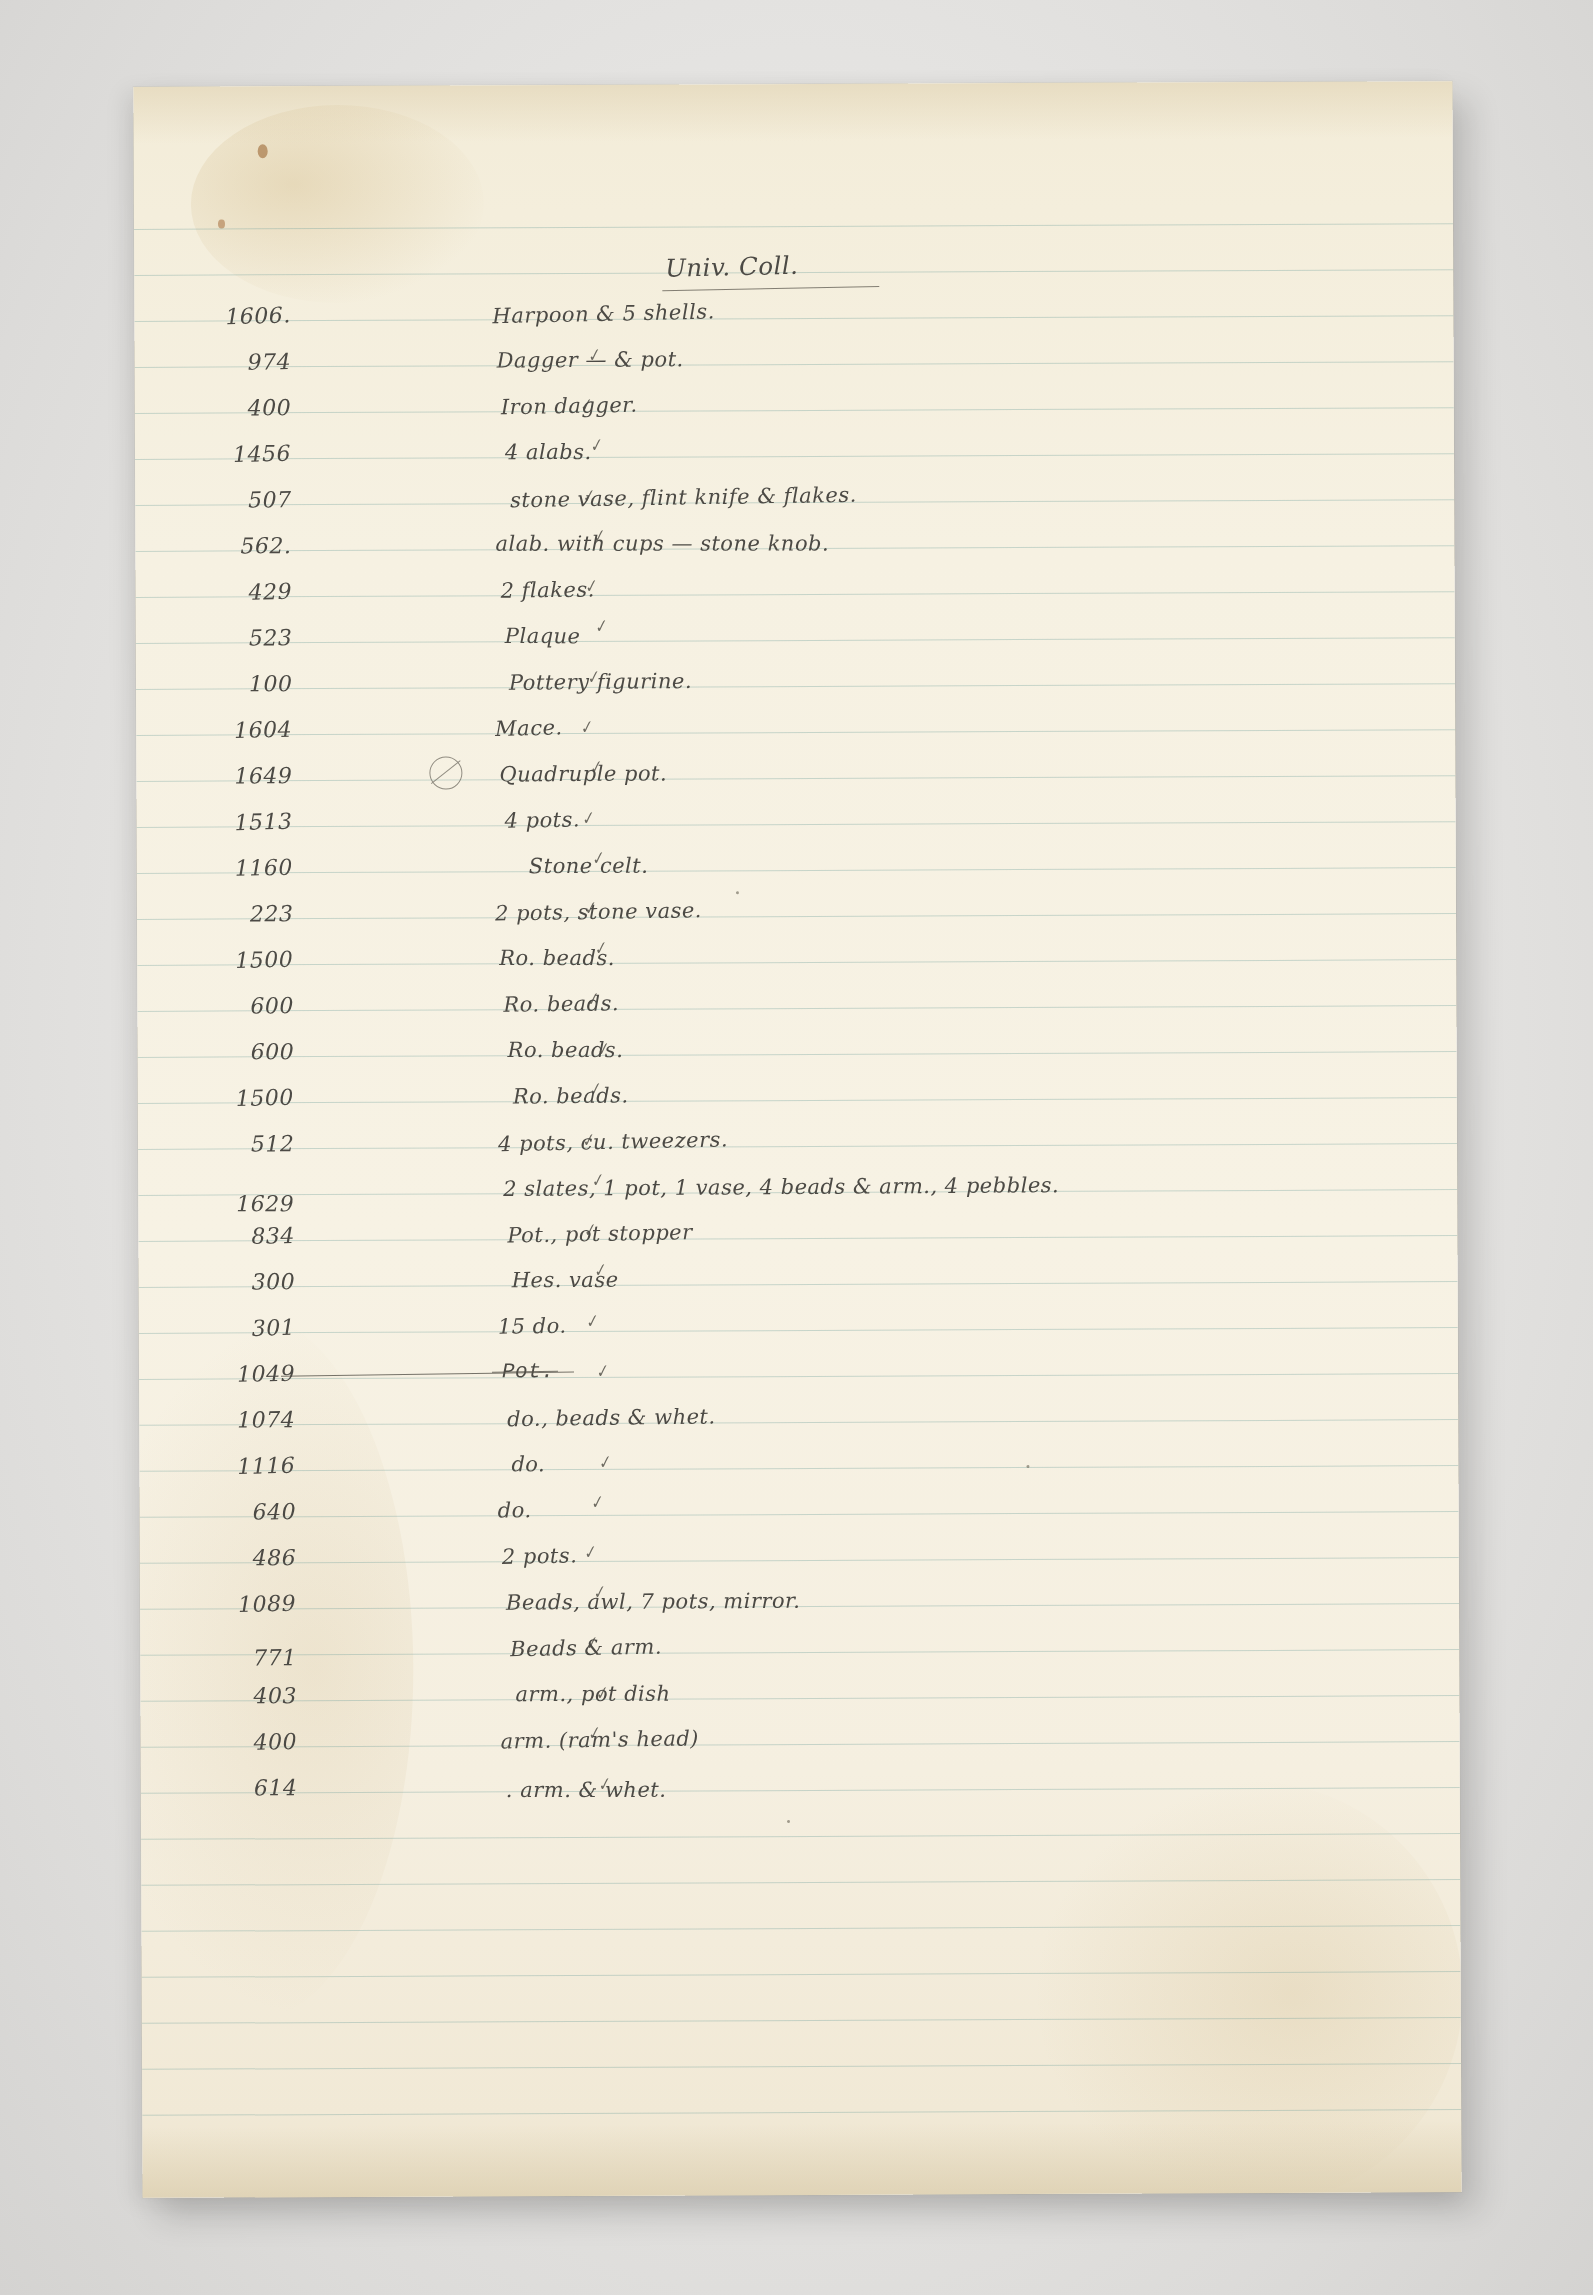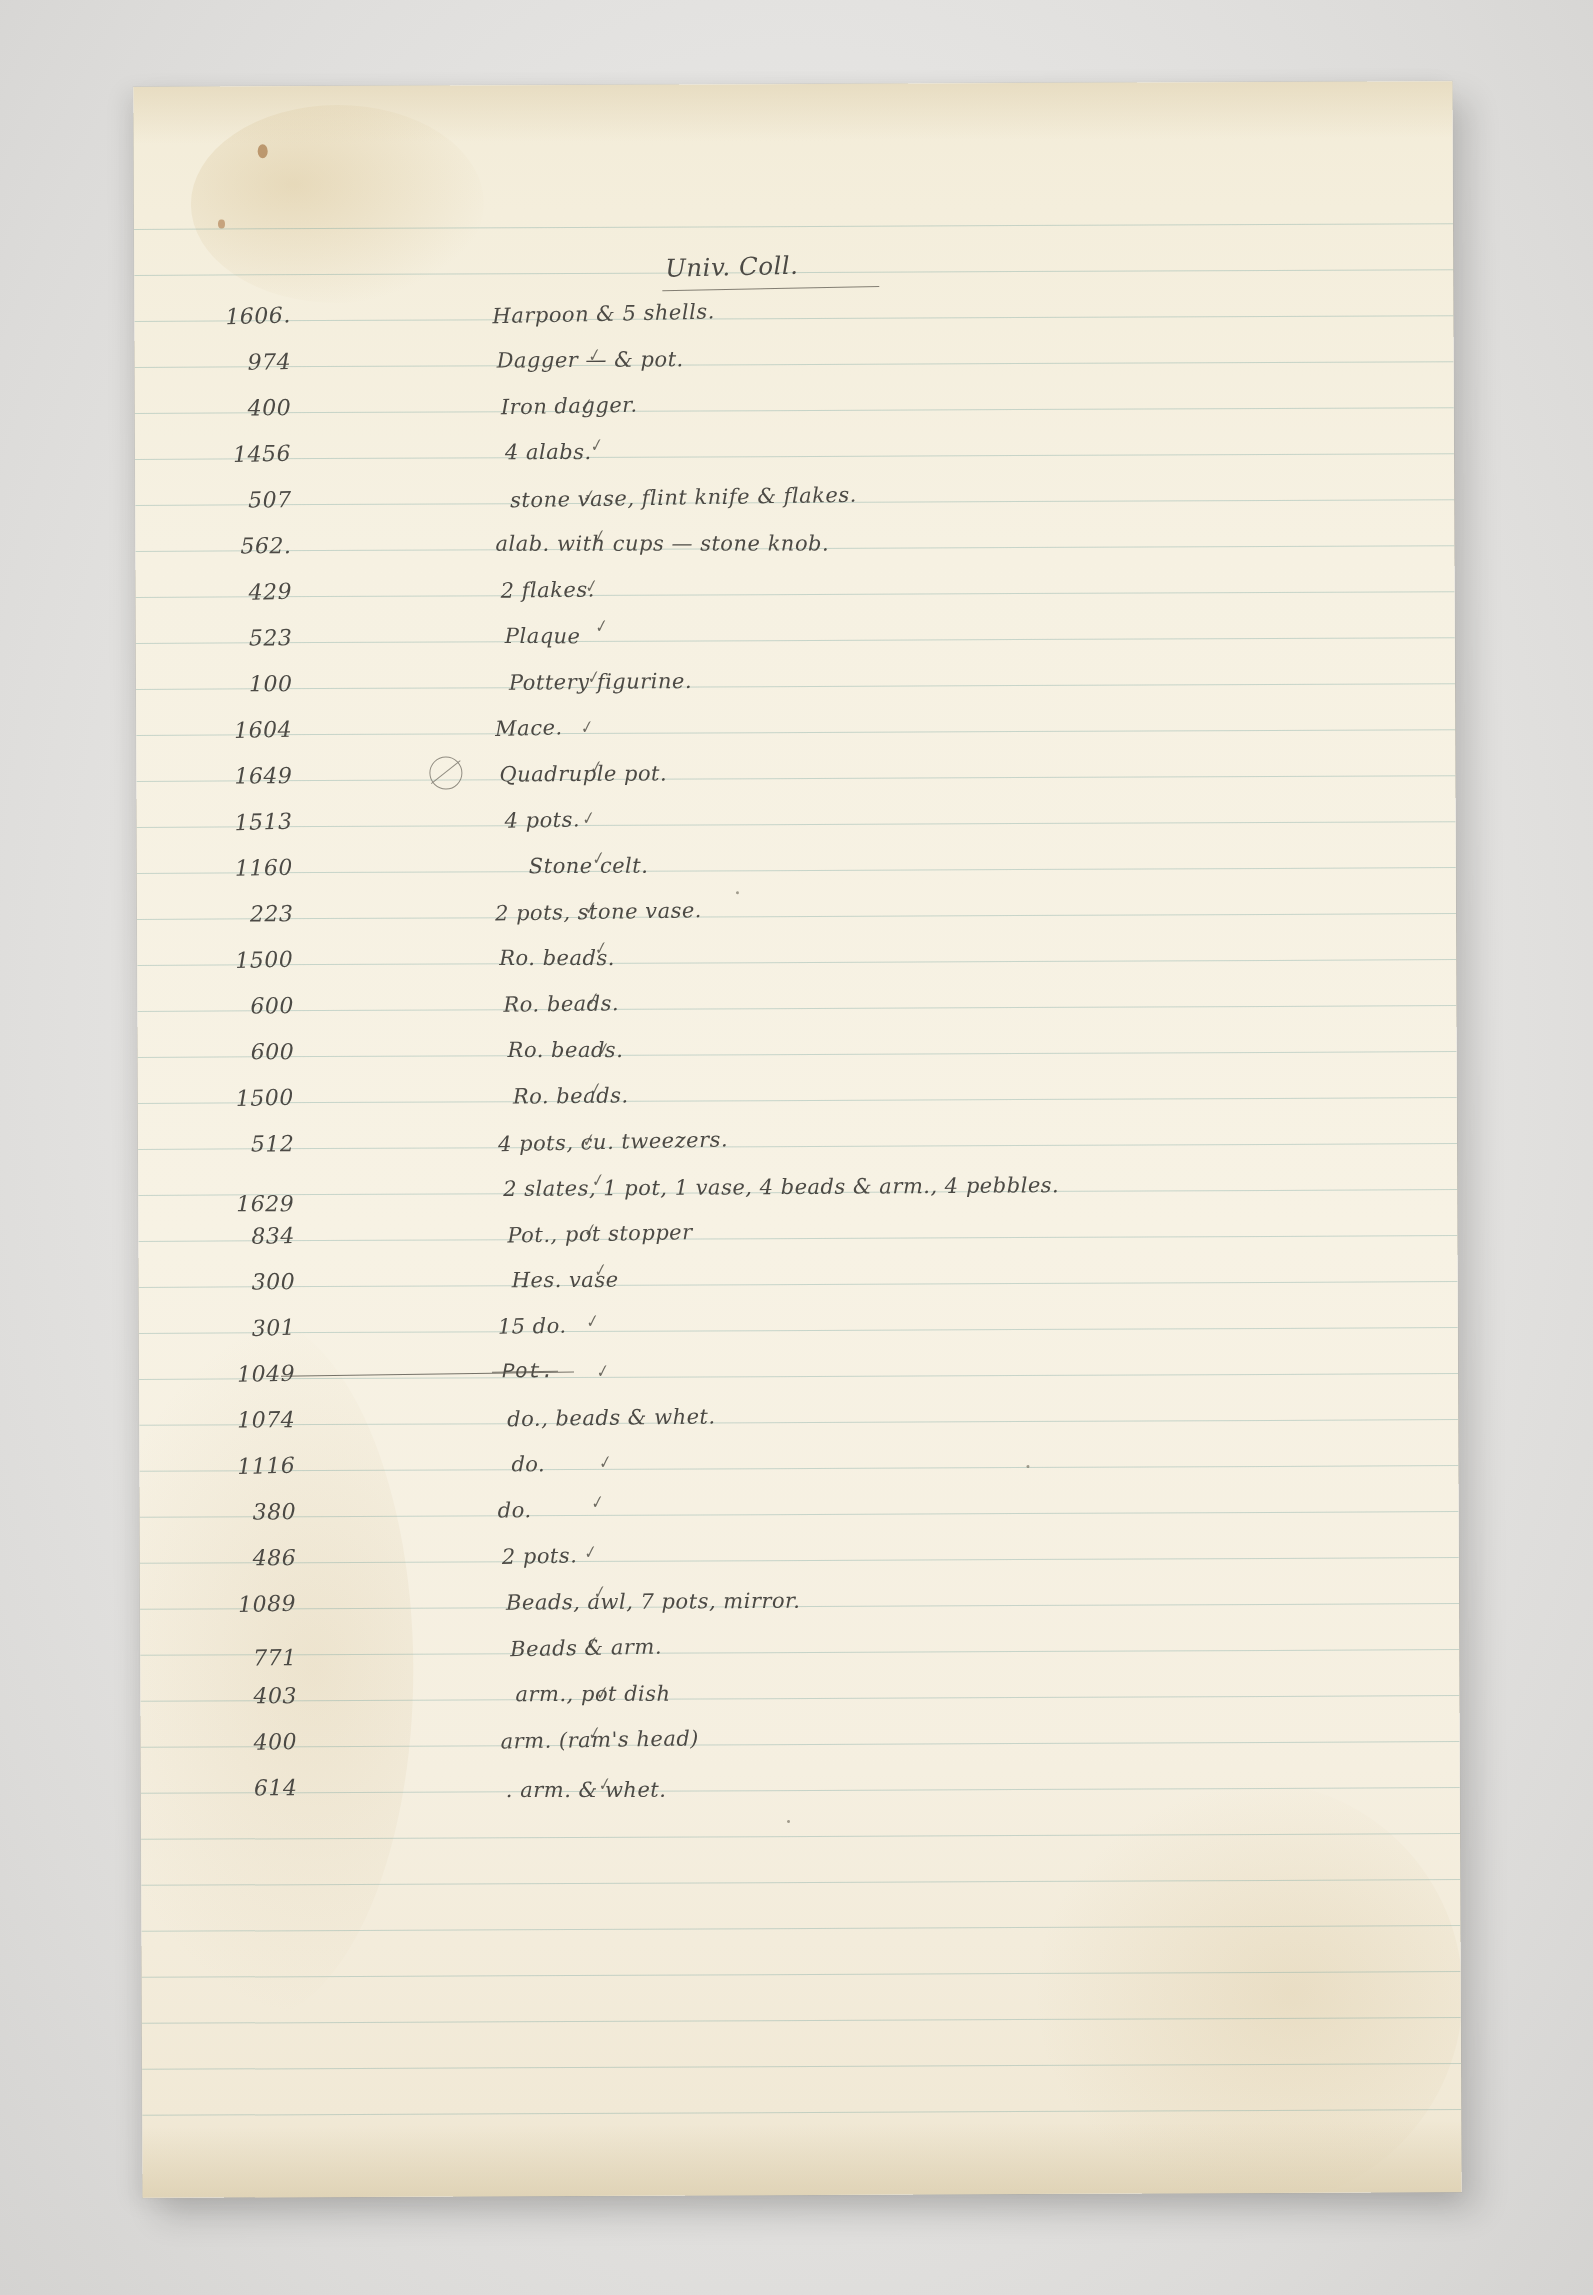--- a/index.html
+++ b/index.html
@@ -383,7 +383,7 @@
         <div class="handwriting desc" style="top: 0px; left: 372px; transform: rotate(0.36deg);">do.</div>
       </div>
       <div class="row" style="top: 1413px;">
-        <div class="handwriting num" style="top: 0px; transform: rotate(-0.6deg);">380</div>
+        <div class="handwriting num" style="top: 0px; transform: rotate(-0.6deg);">640</div>
         <div class="handwriting tick" style="left: 450px; top: -5.2px;">✓</div>
         <div class="handwriting desc" style="top: 0px; left: 358px; transform: rotate(-0.32deg);">do.</div>
       </div>

